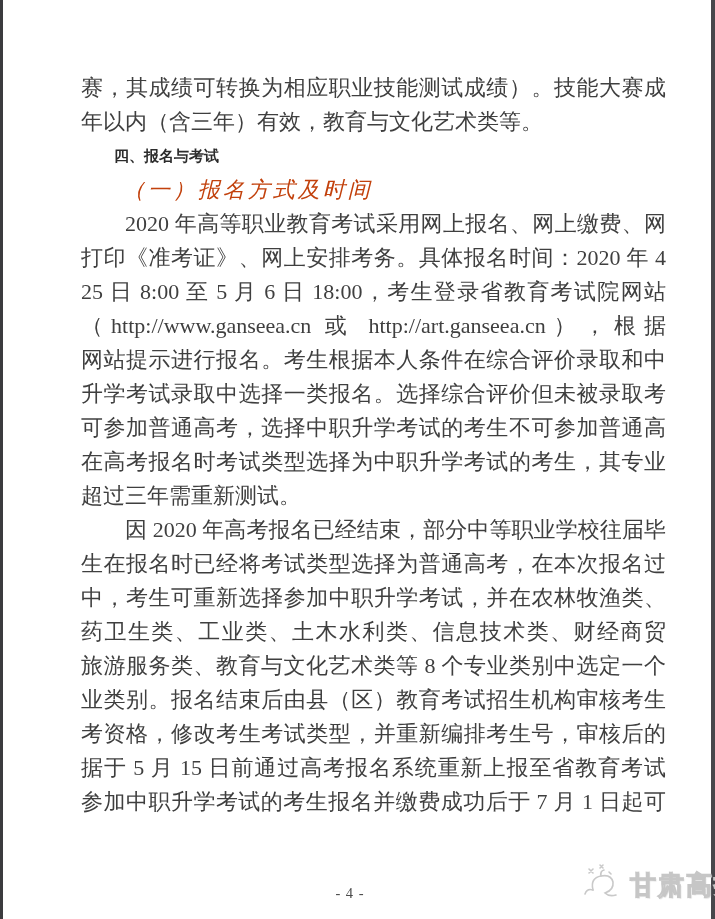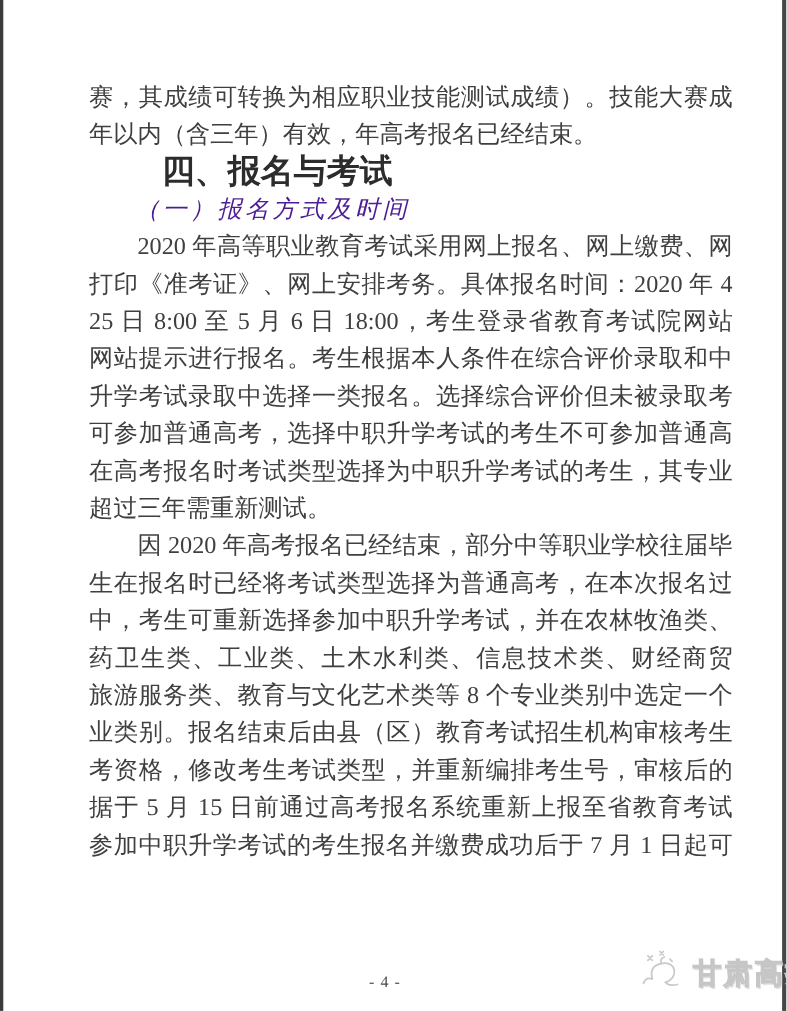--- a/index.html
+++ b/index.html
@@ -48,7 +48,7 @@
 
 <div class="textblock">
   <div class="ln j">赛，其成绩可转换为相应职业技能测试成绩）。技能大赛成绩三</div>
-  <div class="ln">年以内（含三年）有效，年高考报名已经结束。</div>
+  <div class="ln">年以内（含三年）有效，教育与文化艺术类等。</div>
   <div class="ln h1">四、报名与考试</div>
   <div class="ln kai">（一）报名方式及时间</div>
   <div class="ln j indent">2020 年高等职业教育考试采用网上报名、网上缴费、网上</div>

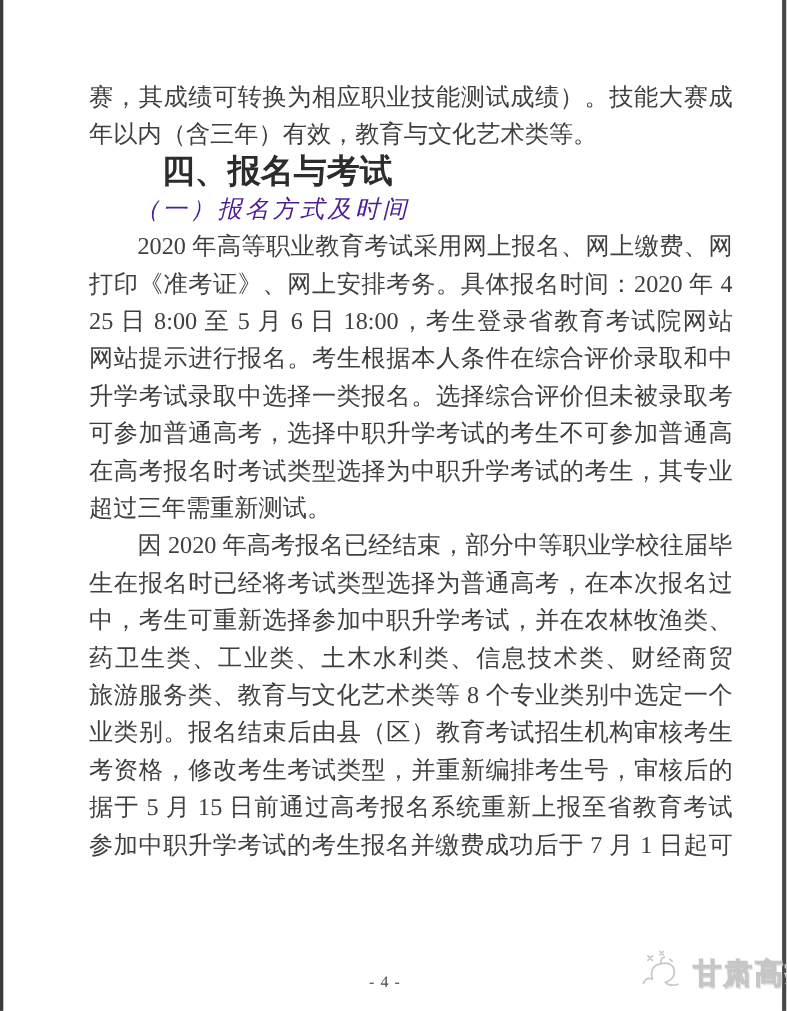--- a/index.html
+++ b/index.html
@@ -19,7 +19,7 @@
   .indent{text-indent:2em;}
   .h1{
     font-family:"Liberation Sans","DejaVu Sans",sans-serif;
-    font-weight:700;color:#2c2c2c;text-indent:2.2em;font-size:30px;
+    font-weight:700;color:#2c2c2c;text-indent:2.2em;font-size:15px;
   }
   .kai{
     font-style:italic;text-indent:1.9em;letter-spacing:3px;color:#4c1d95;

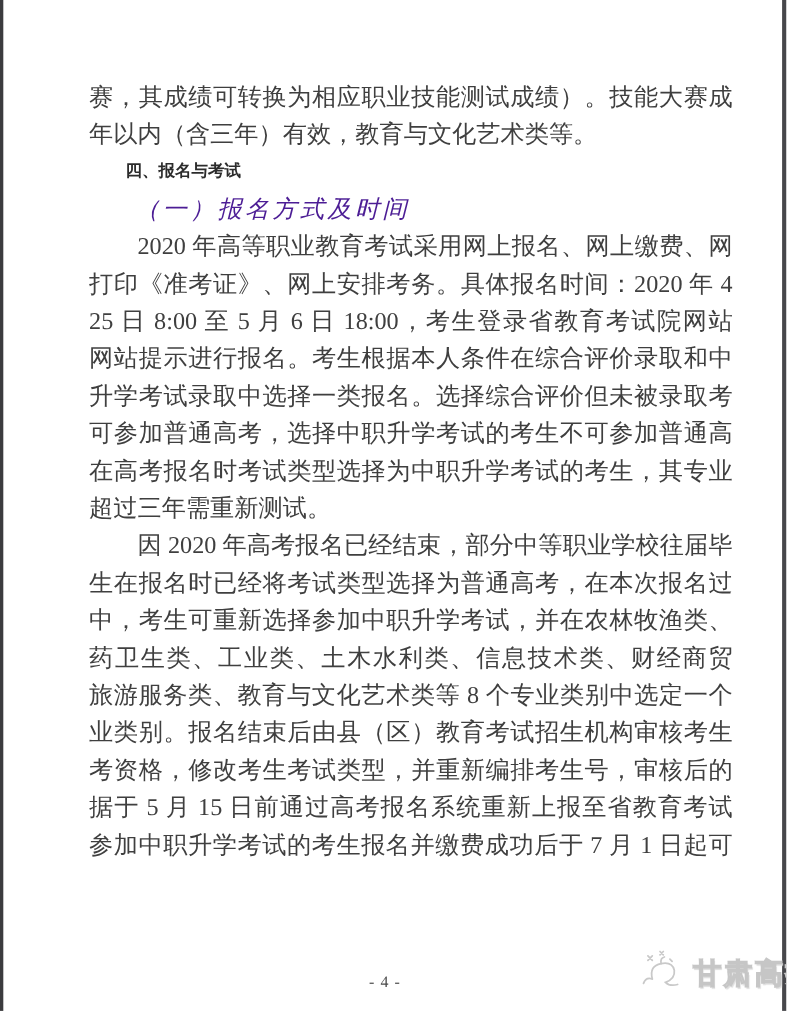--- a/index.html
+++ b/index.html
@@ -22,7 +22,7 @@
     font-weight:700;color:#2c2c2c;text-indent:2.2em;font-size:15px;
   }
   .kai{
-    font-style:italic;text-indent:1.9em;letter-spacing:3px;color:#4c1d95;
+    font-style:italic;text-indent:1.9em;letter-spacing:3px;color:#c2410c;
   }
   .page-number{
     position:absolute;left:327px;top:885px;width:46px;text-align:center;

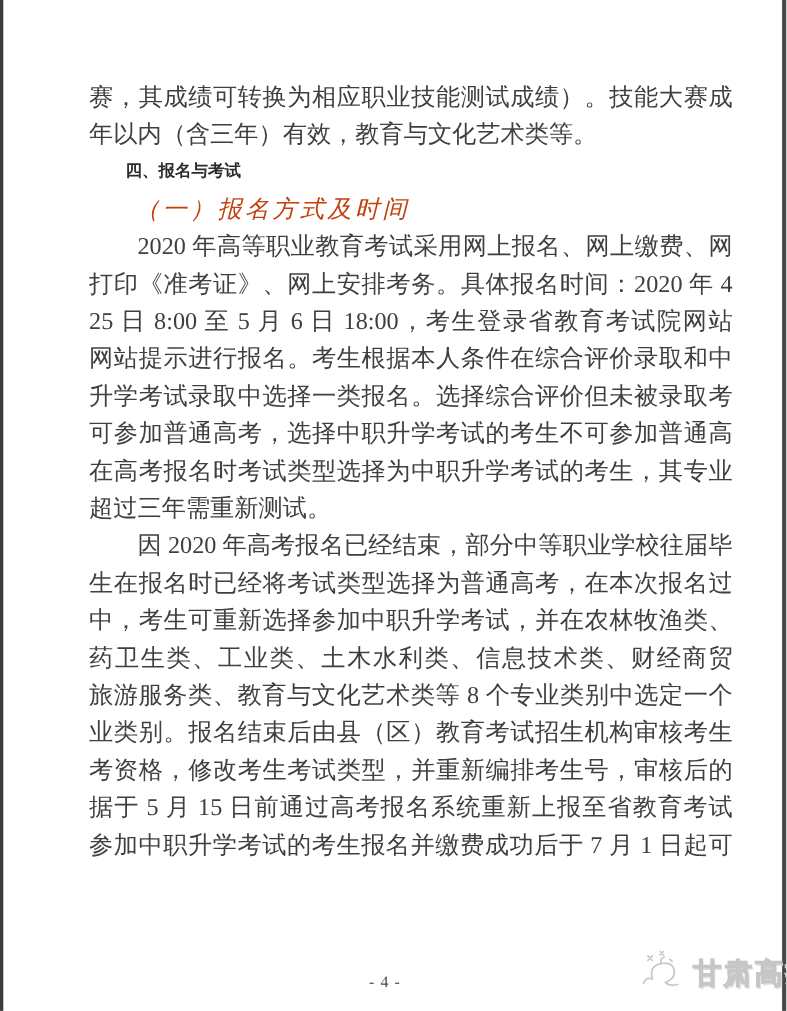--- a/index.html
+++ b/index.html
@@ -54,6 +54,7 @@
   <div class="ln j indent">2020 年高等职业教育考试采用网上报名、网上缴费、网上</div>
   <div class="ln j">打印《准考证》、网上安排考务。具体报名时间：2020 年 4 月</div>
   <div class="ln j">25 日 8:00 至 5 月 6 日 18:00，考生登录省教育考试院网站</div>
+  <div class="ln j">（http://www.ganseea.cn 或 http://art.ganseea.cn），根据</div>
   <div class="ln j">网站提示进行报名。考生根据本人条件在综合评价录取和中职</div>
   <div class="ln j">升学考试录取中选择一类报名。选择综合评价但未被录取考生</div>
   <div class="ln j">可参加普通高考，选择中职升学考试的考生不可参加普通高考。</div>

